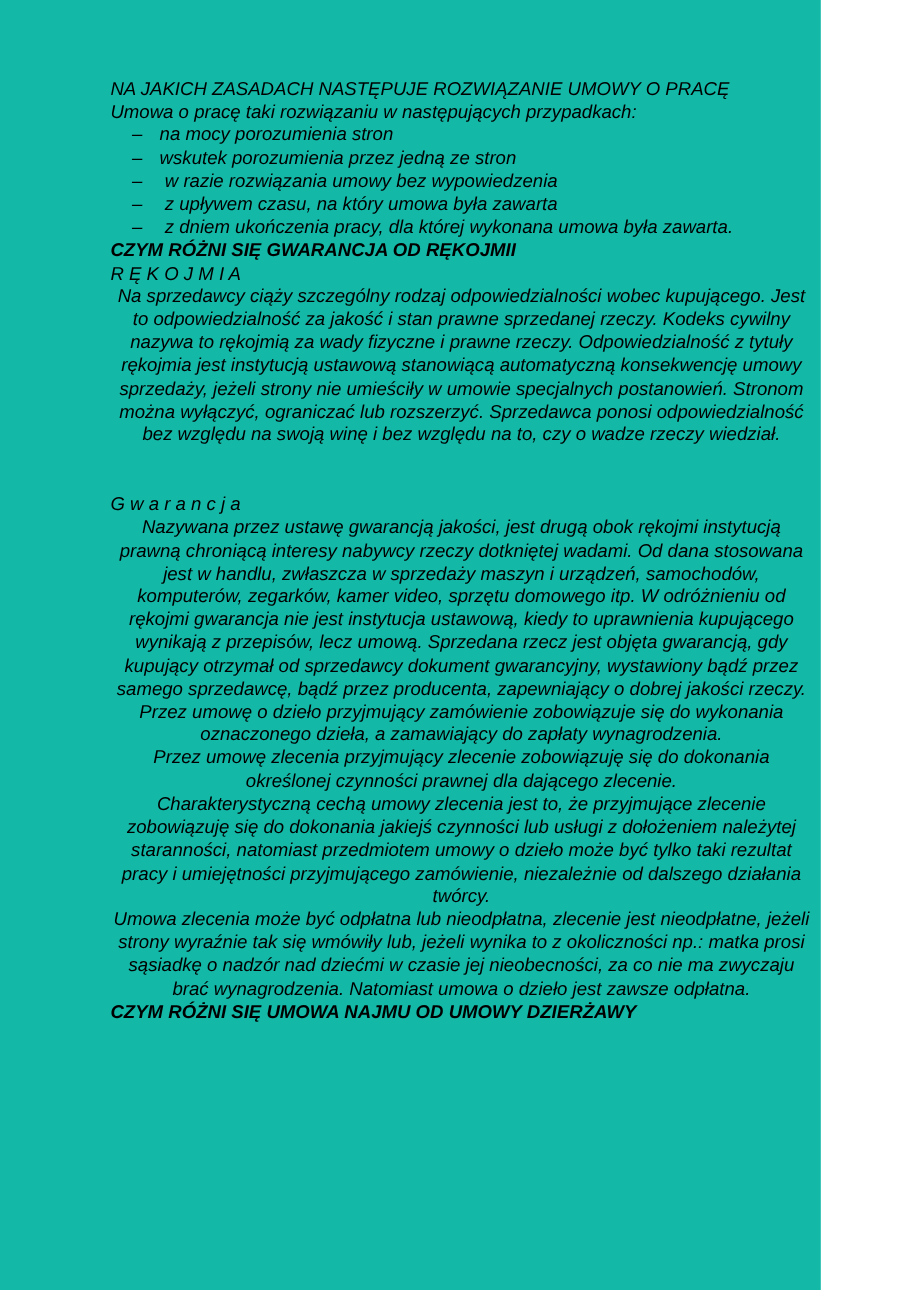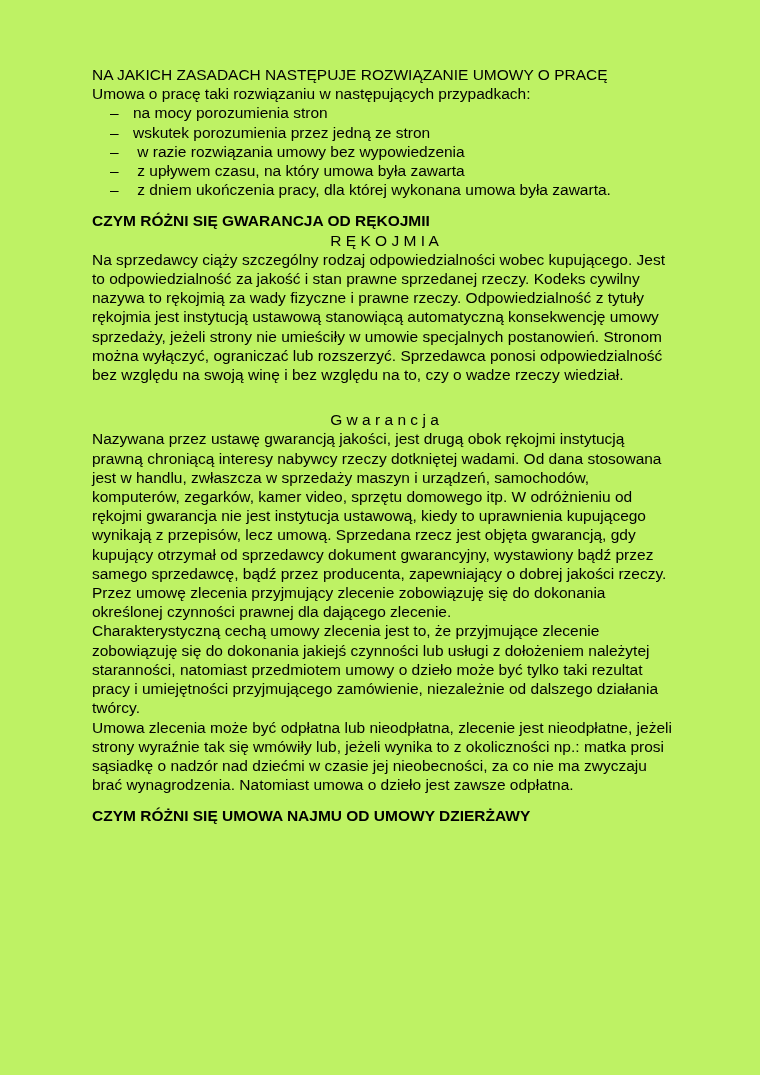--- a/index.html
+++ b/index.html
@@ -9,11 +9,12 @@
   }
   .page {
     position: relative;
-    width: 760px;
+    width: 684px;
     height: 1075px;
-    background: #bef264;
+    background: #14b8a6;
     color: #000000;
     overflow: hidden;
+    font-style: italic;
   }
   .content {
     position: absolute;

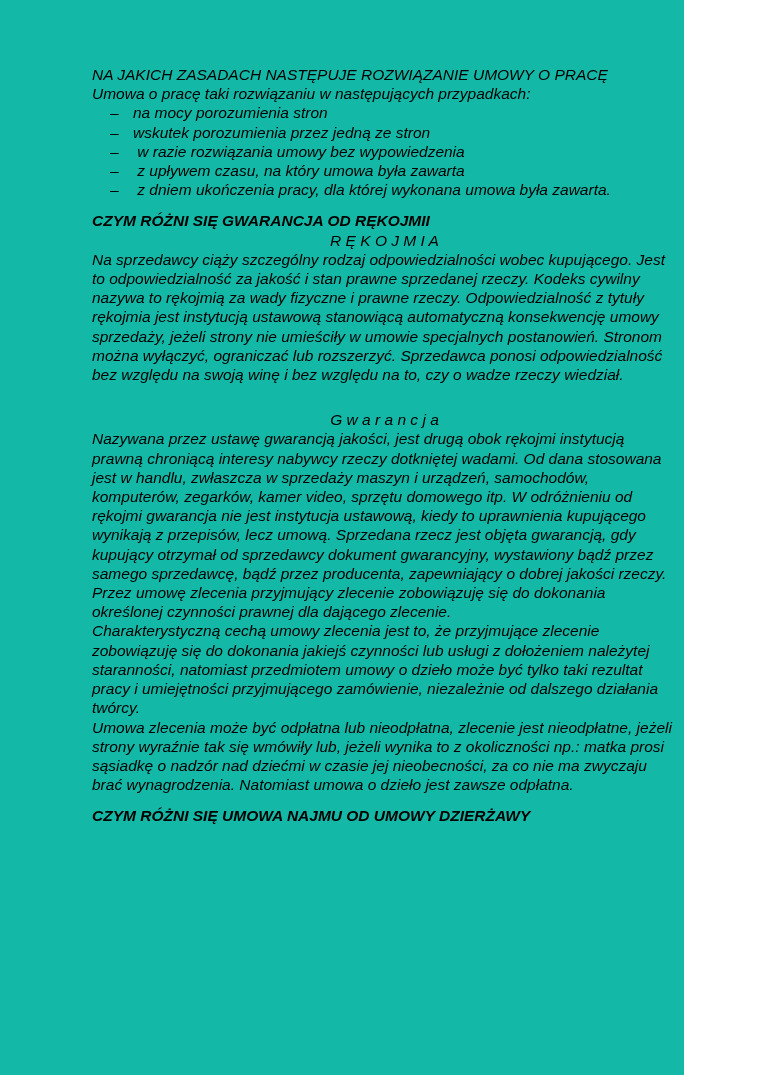--- a/index.html
+++ b/index.html
@@ -30,7 +30,7 @@
   .doc-title { font-weight: 400; }
   .doc-heading {
     font-weight: 700;
-    margin-top: 12px;
+    margin-top: 0;
   }
   .doc-heading .normal-suffix { font-weight: 400; }
   .subheading-centered {

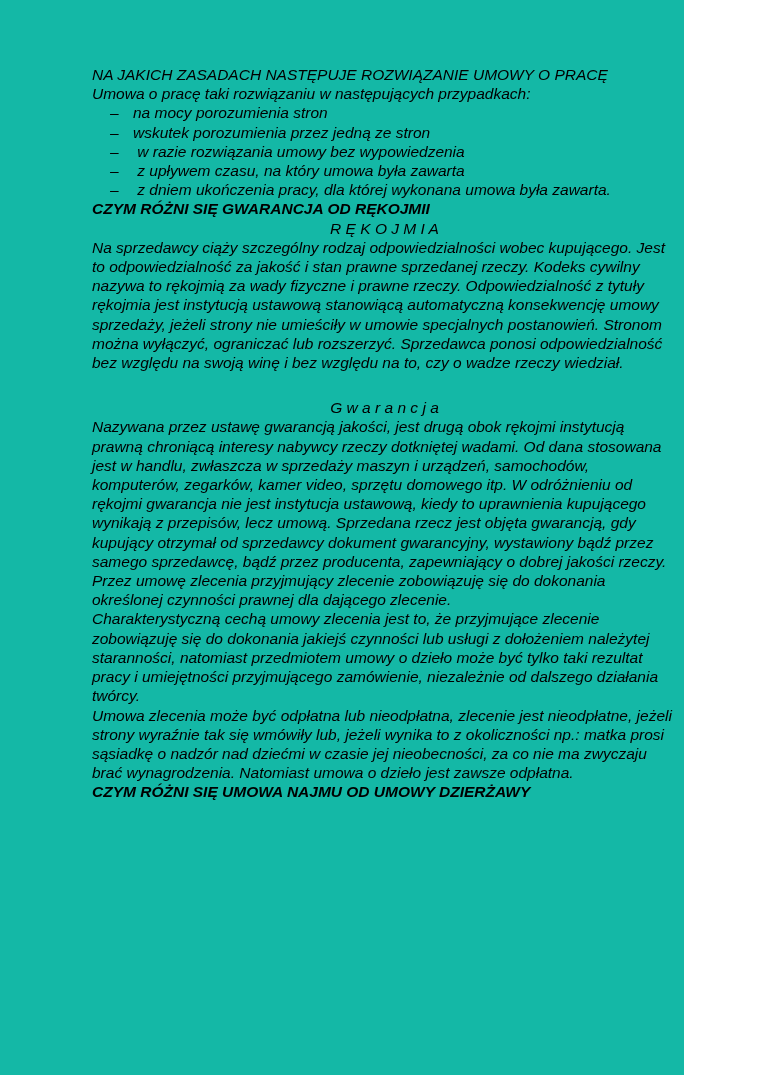--- a/index.html
+++ b/index.html
@@ -34,7 +34,6 @@
   }
   .doc-heading .normal-suffix { font-weight: 400; }
   .subheading-centered {
-    text-align: center;
     white-space: pre-wrap;
   }
   .subheading-gwarancja { margin-top: 26px; }

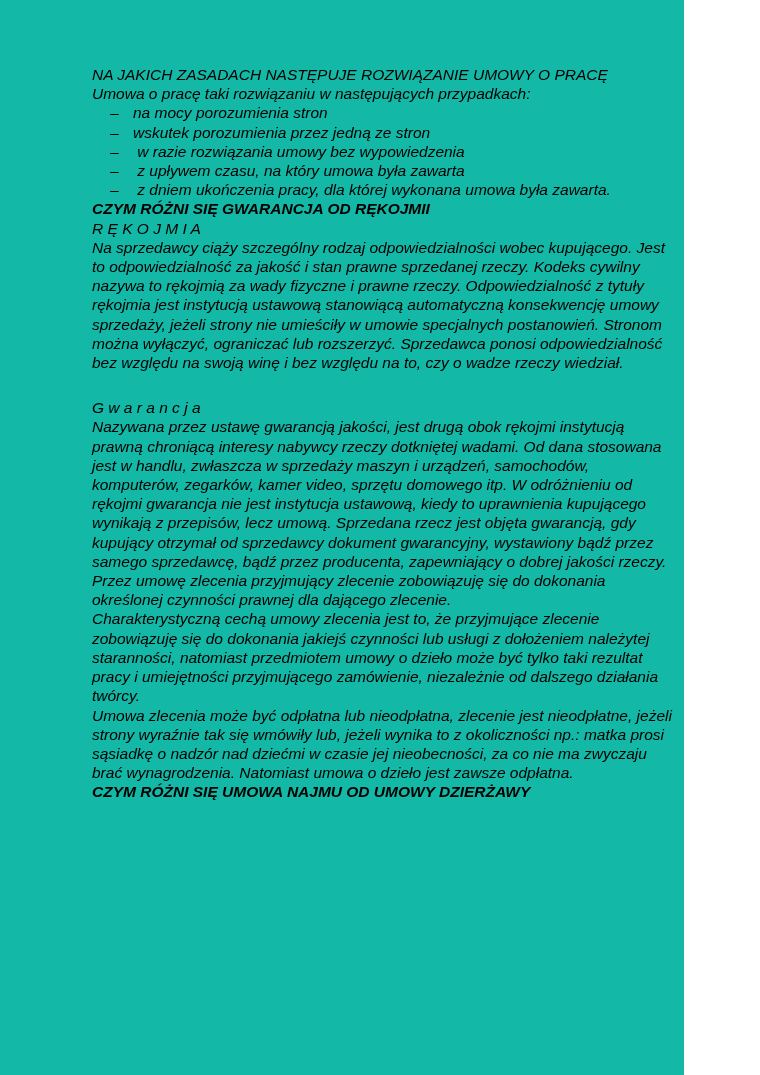--- a/index.html
+++ b/index.html
@@ -48,7 +48,7 @@
     flex: 1 1 auto;
     white-space: pre-wrap;
   }
-  .paragraph { margin: 0; white-space: normal; }
+  .paragraph { margin: 0; white-space: normal; text-align: center; }
 </style>
 </head>
 <body>

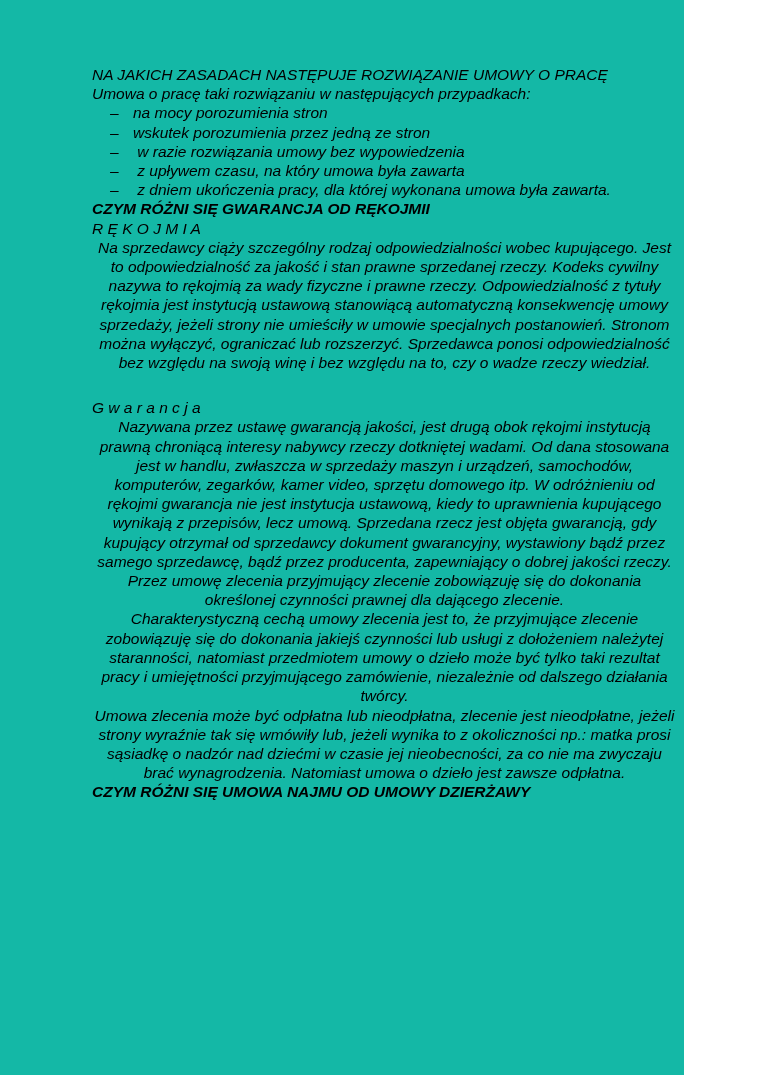--- a/index.html
+++ b/index.html
@@ -36,7 +36,7 @@
   .subheading-centered {
     white-space: pre-wrap;
   }
-  .subheading-gwarancja { margin-top: 26px; }
+  .subheading-gwarancja { margin-top: 39px; }
   .heading-najem { }
   .doc-list { margin: 0; }
   .doc-list-row { display: flex; }

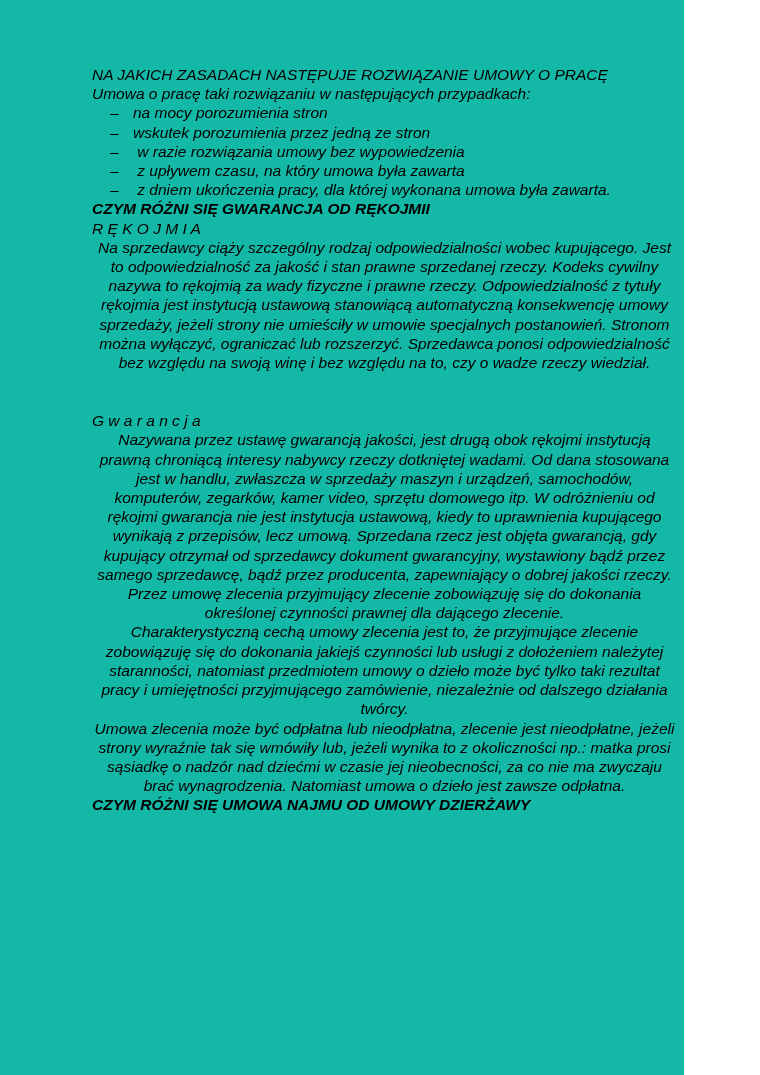--- a/index.html
+++ b/index.html
@@ -90,6 +90,7 @@
     <p class="paragraph">Nazywana przez ustawę gwarancją jakości, jest drugą obok rękojmi instytucją prawną chroniącą interesy nabywcy rzeczy dotkniętej wadami. Od dana stosowana jest w handlu, zwłaszcza w sprzedaży maszyn i urządzeń, samochodów, komputerów, zegarków, kamer video, sprzętu domowego itp. W odróżnieniu od rękojmi gwarancja nie jest instytucja ustawową, kiedy to uprawnienia kupującego wynikają z przepisów, lecz umową. Sprzedana rzecz jest objęta gwarancją, gdy kupujący otrzymał od sprzedawcy dokument gwarancyjny, wystawiony bądź przez samego sprzedawcę, bądź przez producenta, zapewniający o dobrej jakości rzeczy.</p>
 
 
+    <p class="paragraph">Przez umowę o dzieło przyjmujący zamówienie zobowiązuje się do wykonania oznaczonego dzieła, a zamawiający do zapłaty wynagrodzenia.</p>
     <p class="paragraph">Przez umowę zlecenia przyjmujący zlecenie zobowiązuję się do dokonania określonej czynności prawnej dla dającego zlecenie.</p>
     <p class="paragraph">Charakterystyczną cechą umowy zlecenia jest to, że przyjmujące zlecenie zobowiązuję się do dokonania jakiejś czynności lub usługi z dołożeniem należytej staranności, natomiast przedmiotem umowy o dzieło może być tylko taki rezultat pracy i umiejętności przyjmującego zamówienie, niezależnie od dalszego działania twórcy.</p>
     <p class="paragraph">Umowa zlecenia może być odpłatna lub nieodpłatna, zlecenie jest nieodpłatne, jeżeli strony wyraźnie tak się wmówiły lub, jeżeli wynika to z okoliczności np.: matka prosi sąsiadkę o nadzór nad dziećmi w czasie jej nieobecności, za co nie ma zwyczaju brać wynagrodzenia. Natomiast umowa o dzieło jest zawsze odpłatna.</p>

